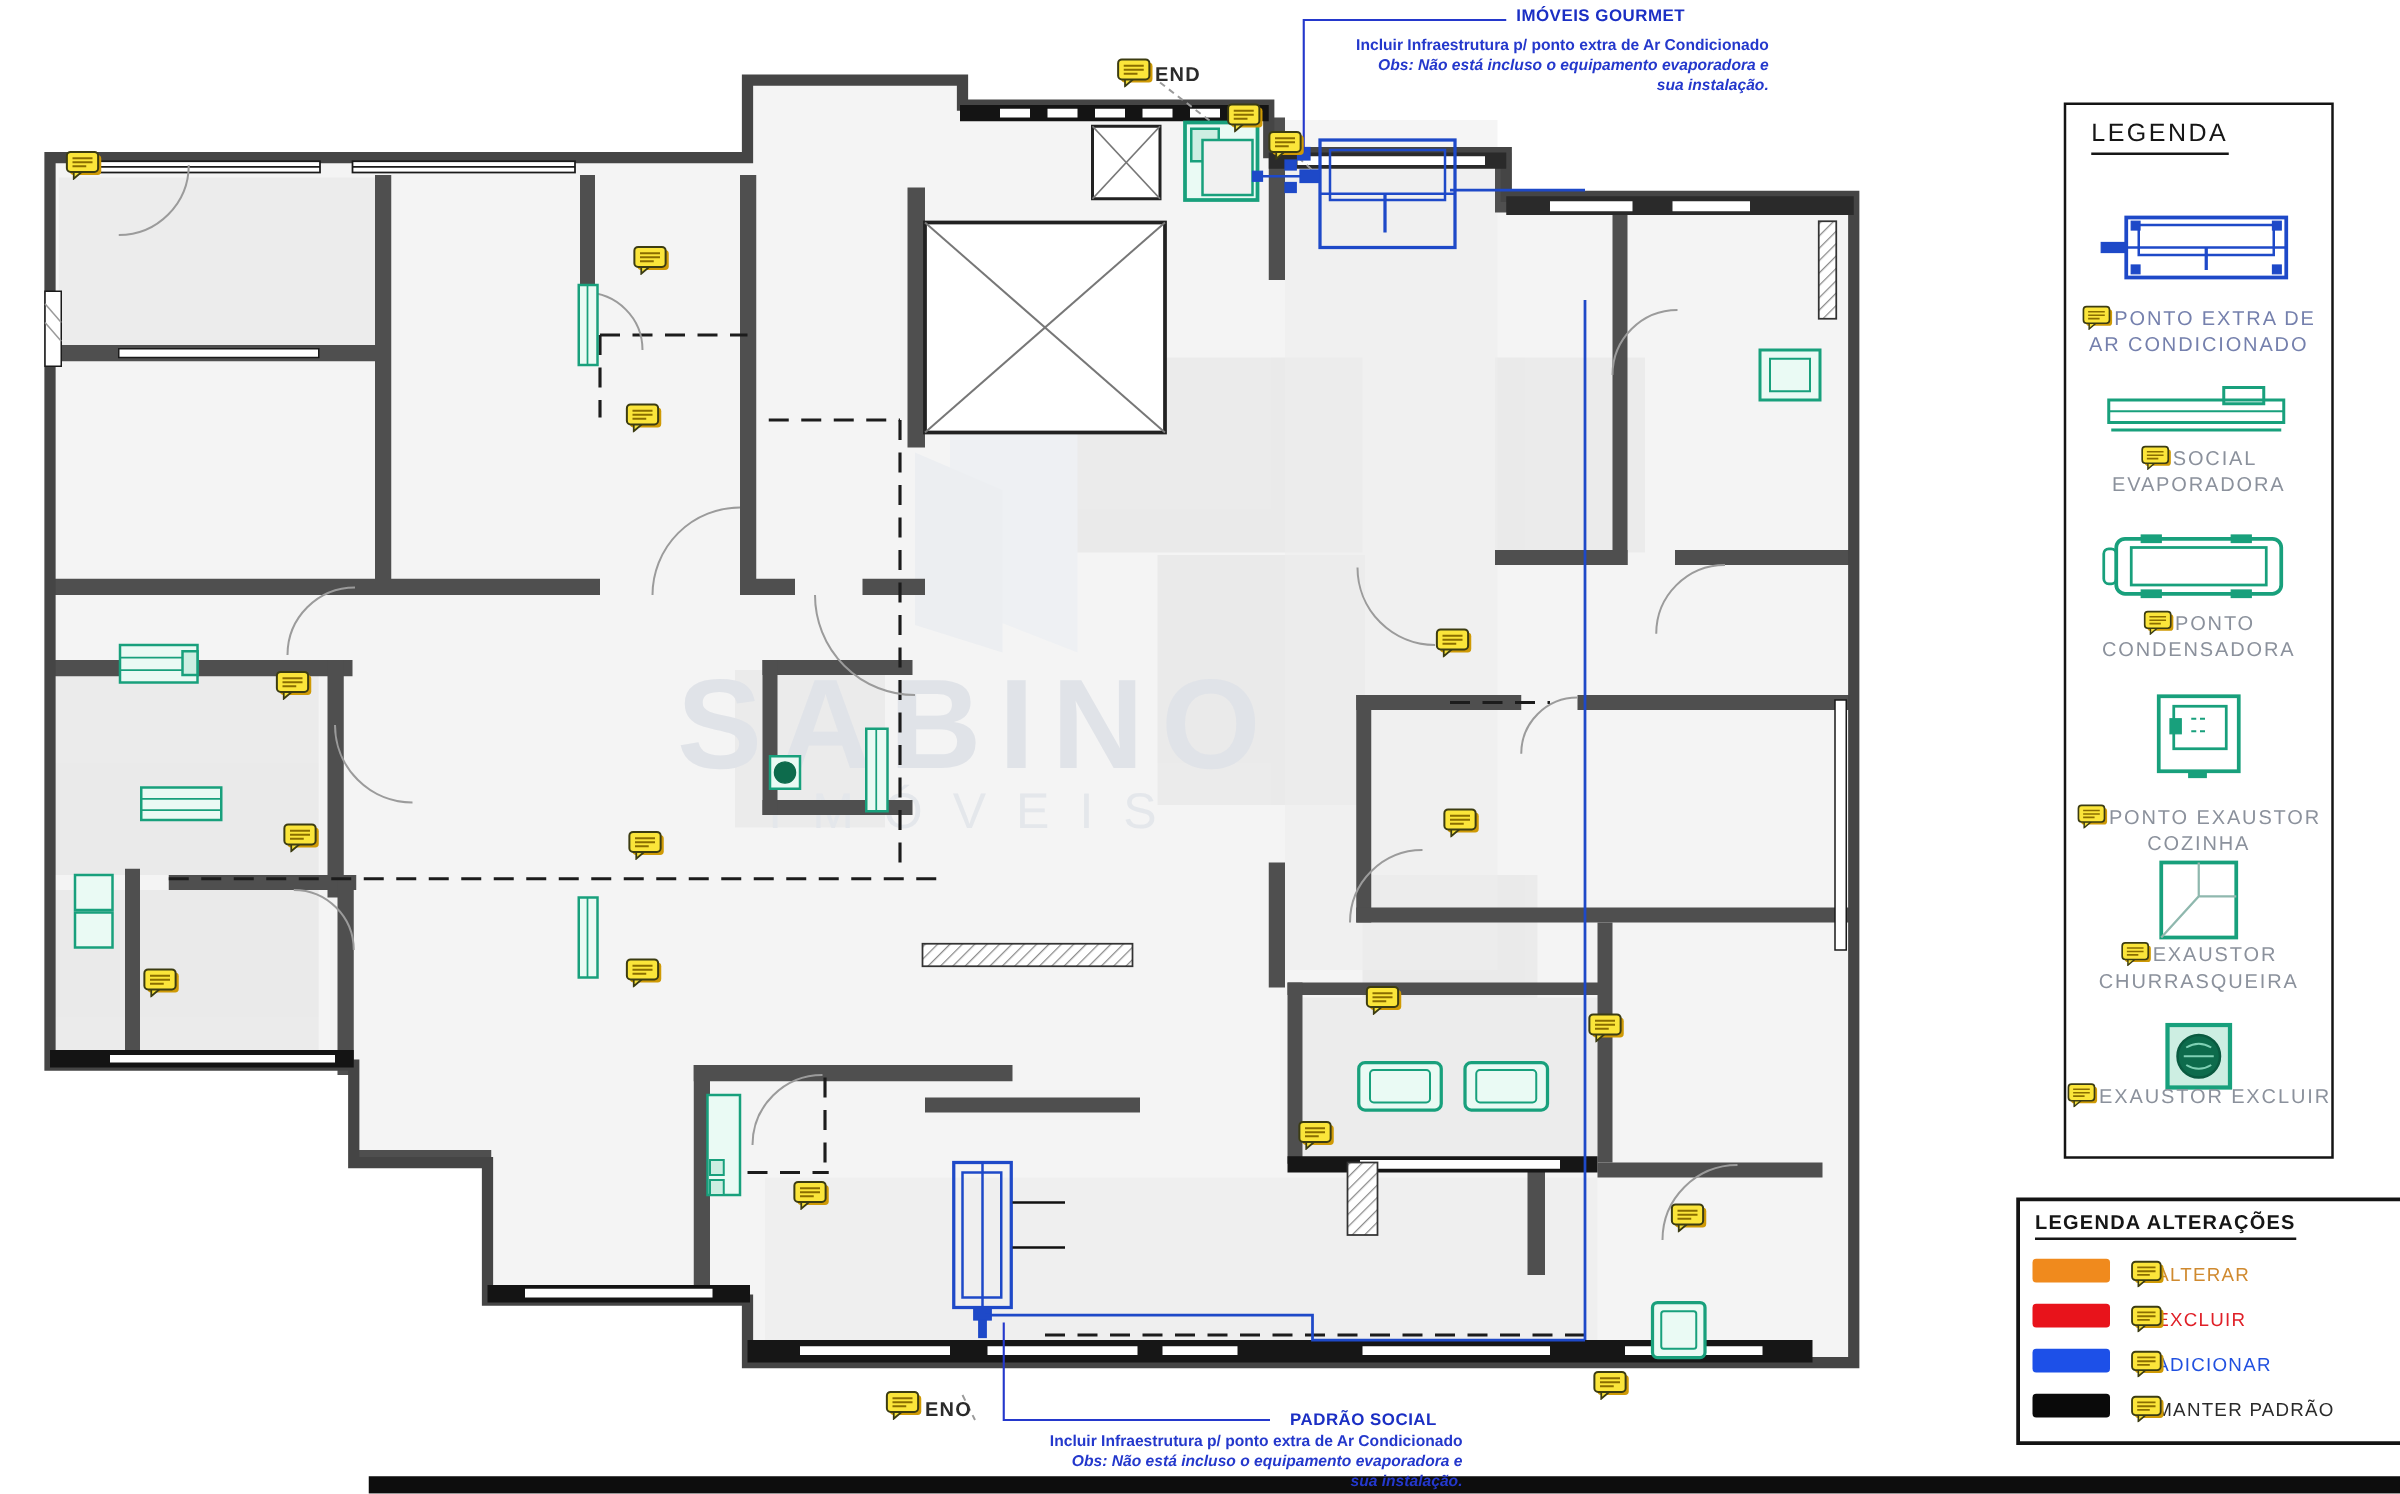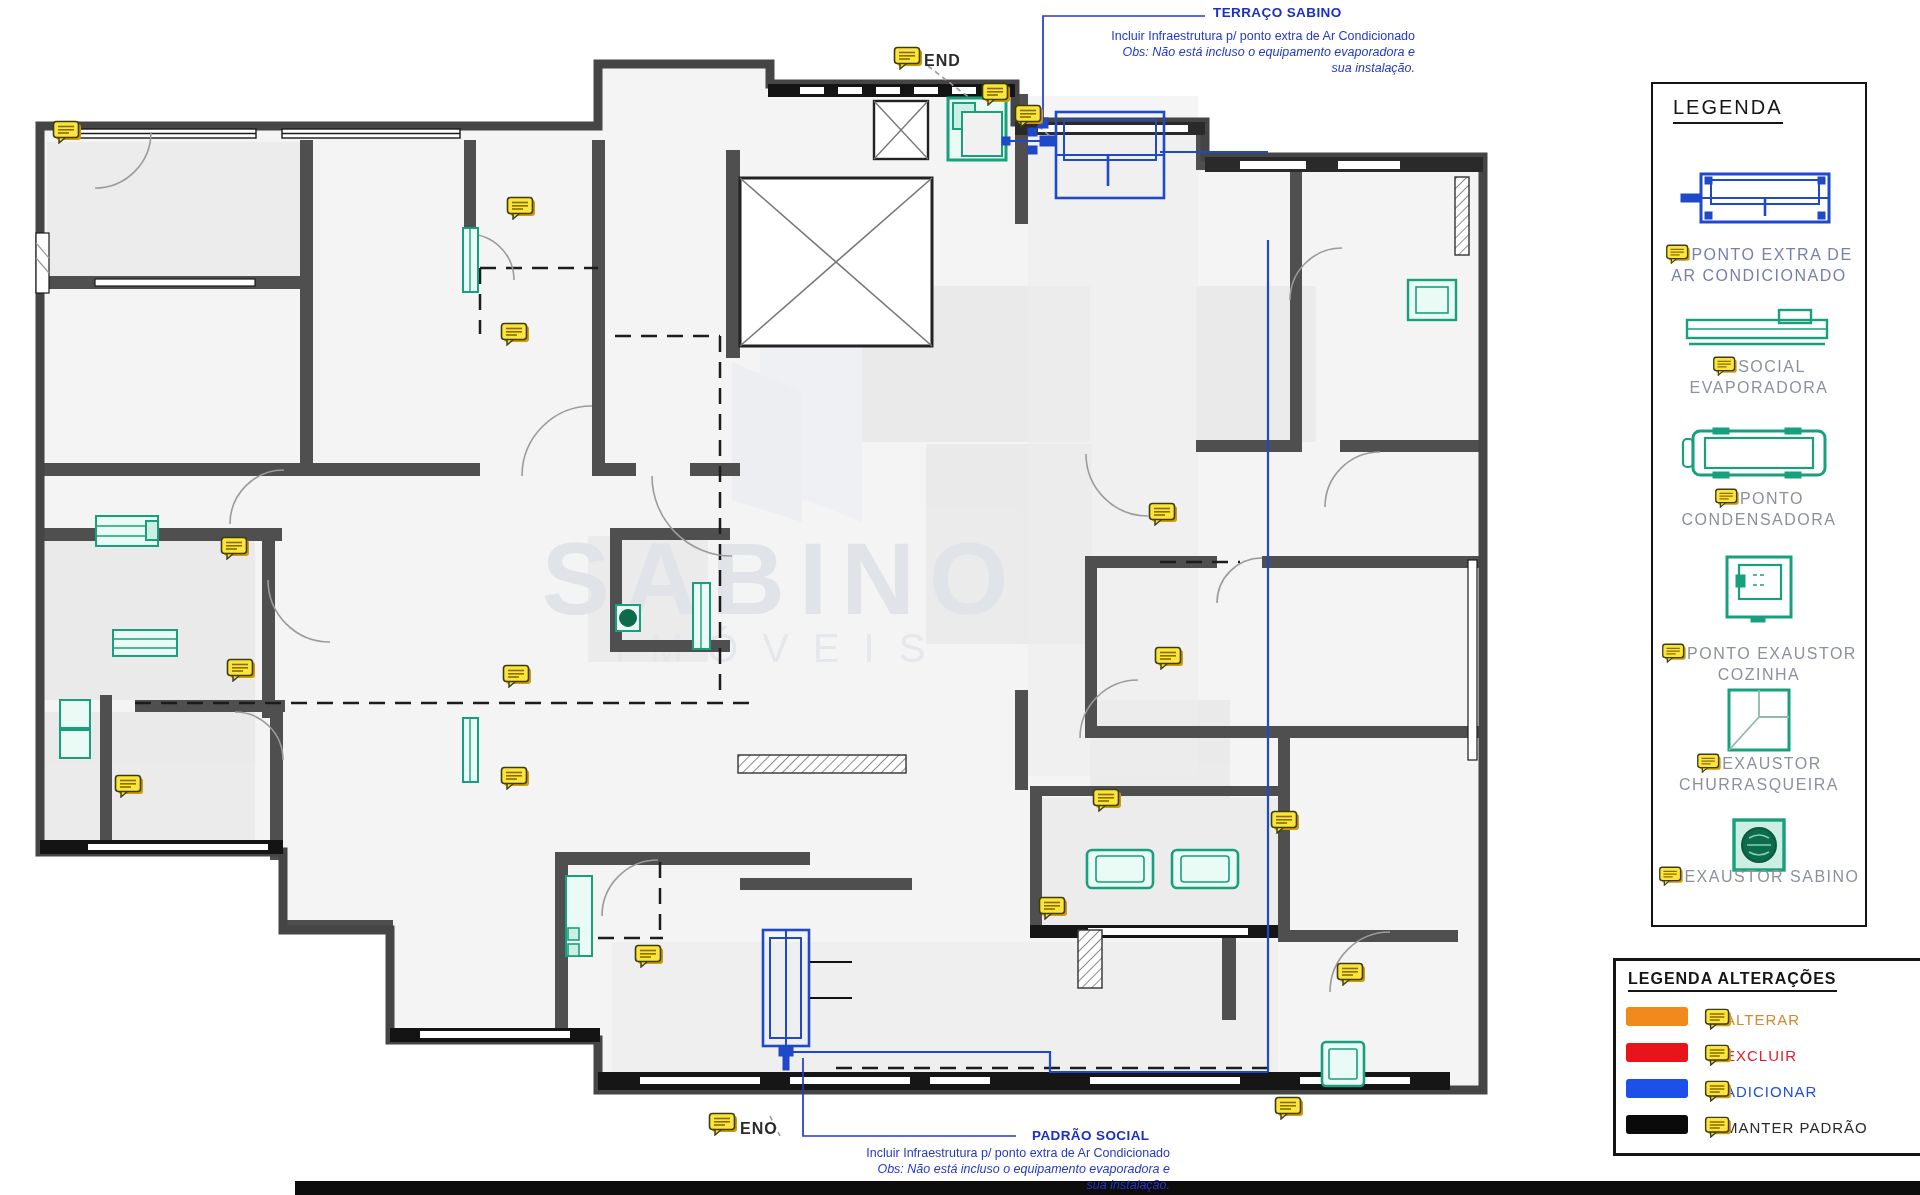--- a/index.html
+++ b/index.html
@@ -312,7 +312,7 @@
 <div class="marker-label" style="left:924px;top:52px">END</div>
 <div class="marker-label" style="left:740px;top:1120px">ENO</div>
 
-<div class="note-title" style="left:1213px;top:5px">TERRAÇO SABINO</div>
+<div class="note-title" style="left:1213px;top:5px">IMÓVEIS GOURMET</div>
 <div class="note-lines" style="left:1045px;top:28px;width:370px">
   <div>Incluir Infraestrutura p/ ponto extra de Ar Condicionado</div>
   <div class="it">Obs: Não está incluso o equipamento  evaporadora e</div>

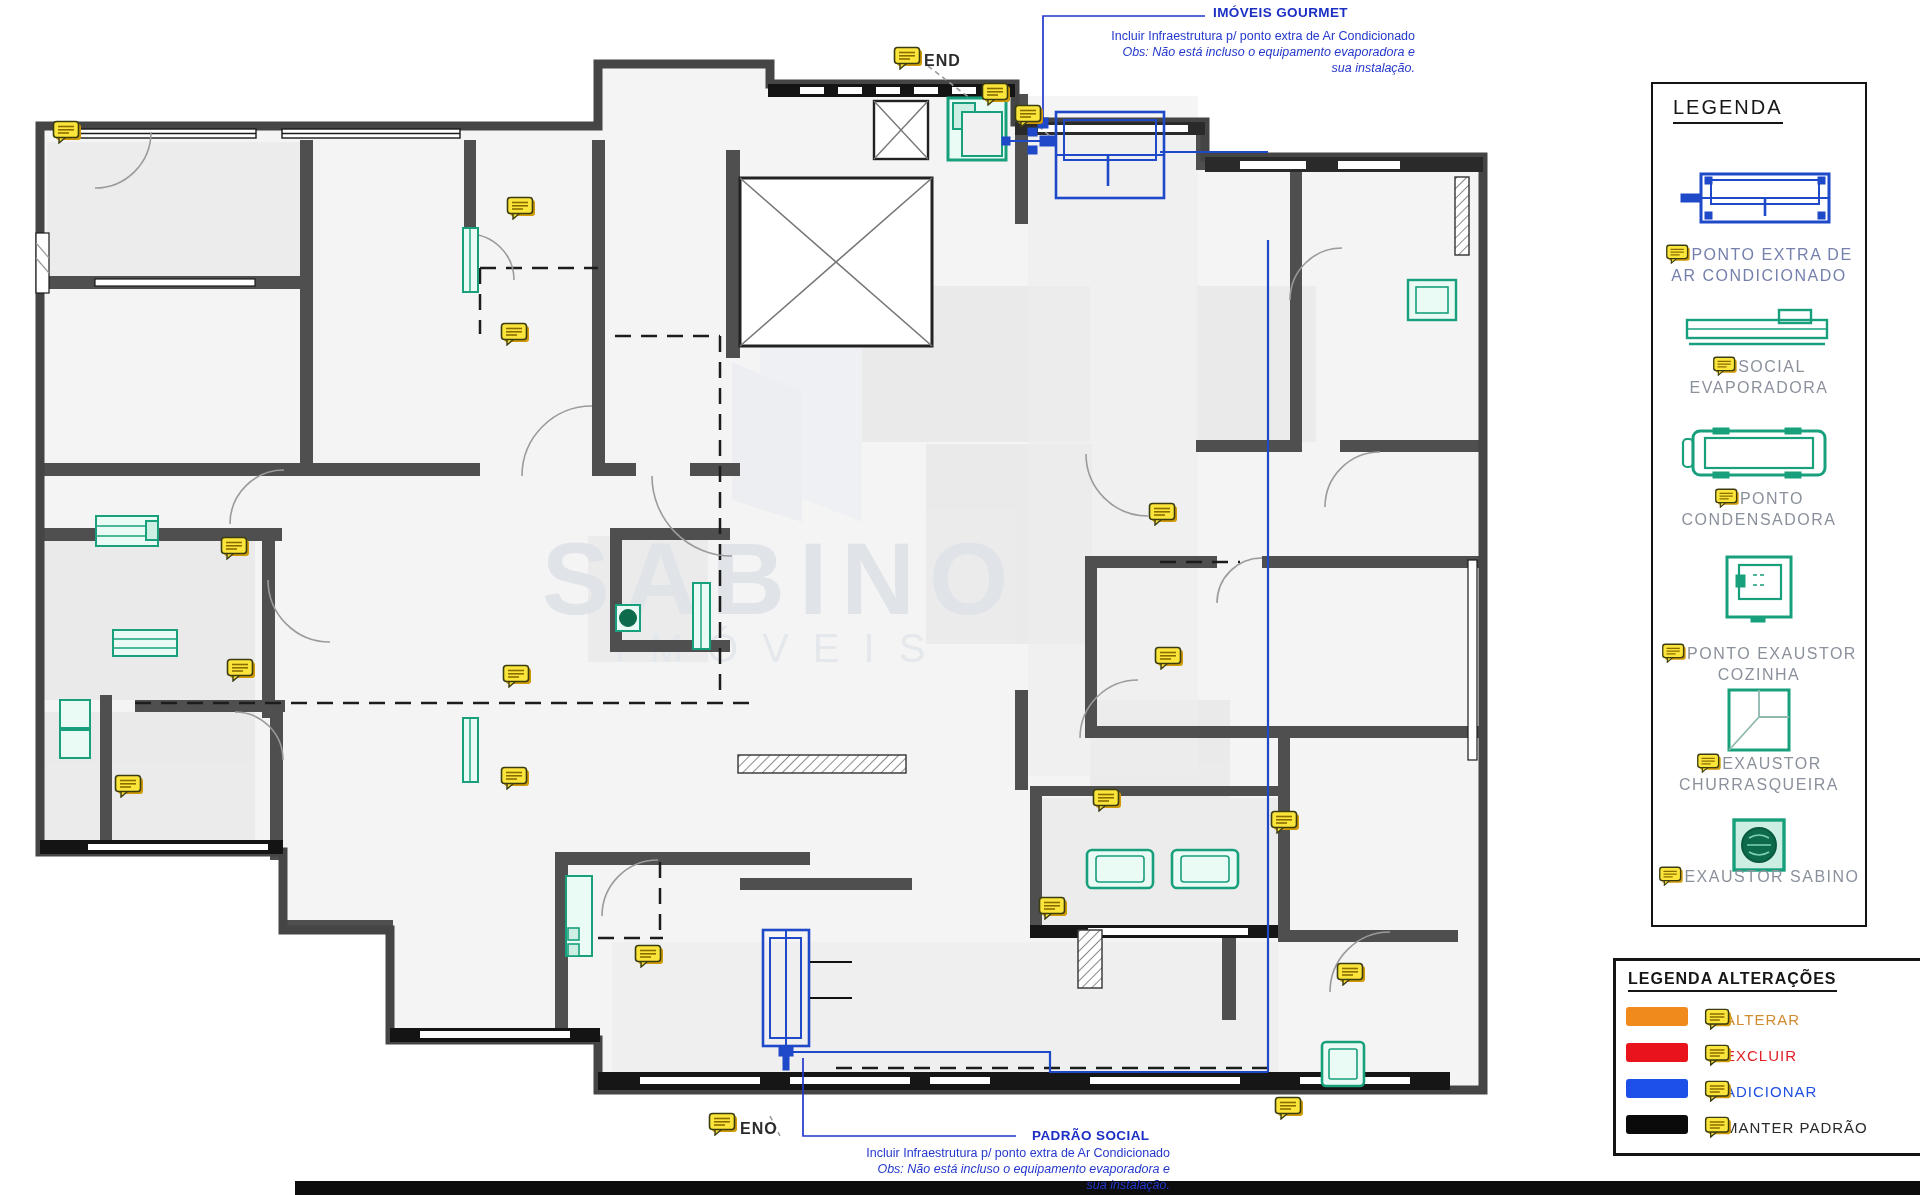--- a/index.html
+++ b/index.html
@@ -10,7 +10,7 @@
 
   
   .note-title{position:absolute;font-size:13.5px;font-weight:bold;color:#1b2fc4;letter-spacing:.4px;white-space:nowrap;}
-  .note-lines{position:absolute;font-size:12.5px;color:#2438cc;line-height:16px;text-align:right;}
+  .note-lines{position:absolute;font-size:12.5px;color:#2438cc;line-height:16px;text-align:right;font-weight:bold;}
   .note-lines .it{font-style:italic;}
 
   .marker-label{position:absolute;font-size:16px;font-weight:bold;color:#2b2b2b;letter-spacing:1px;}

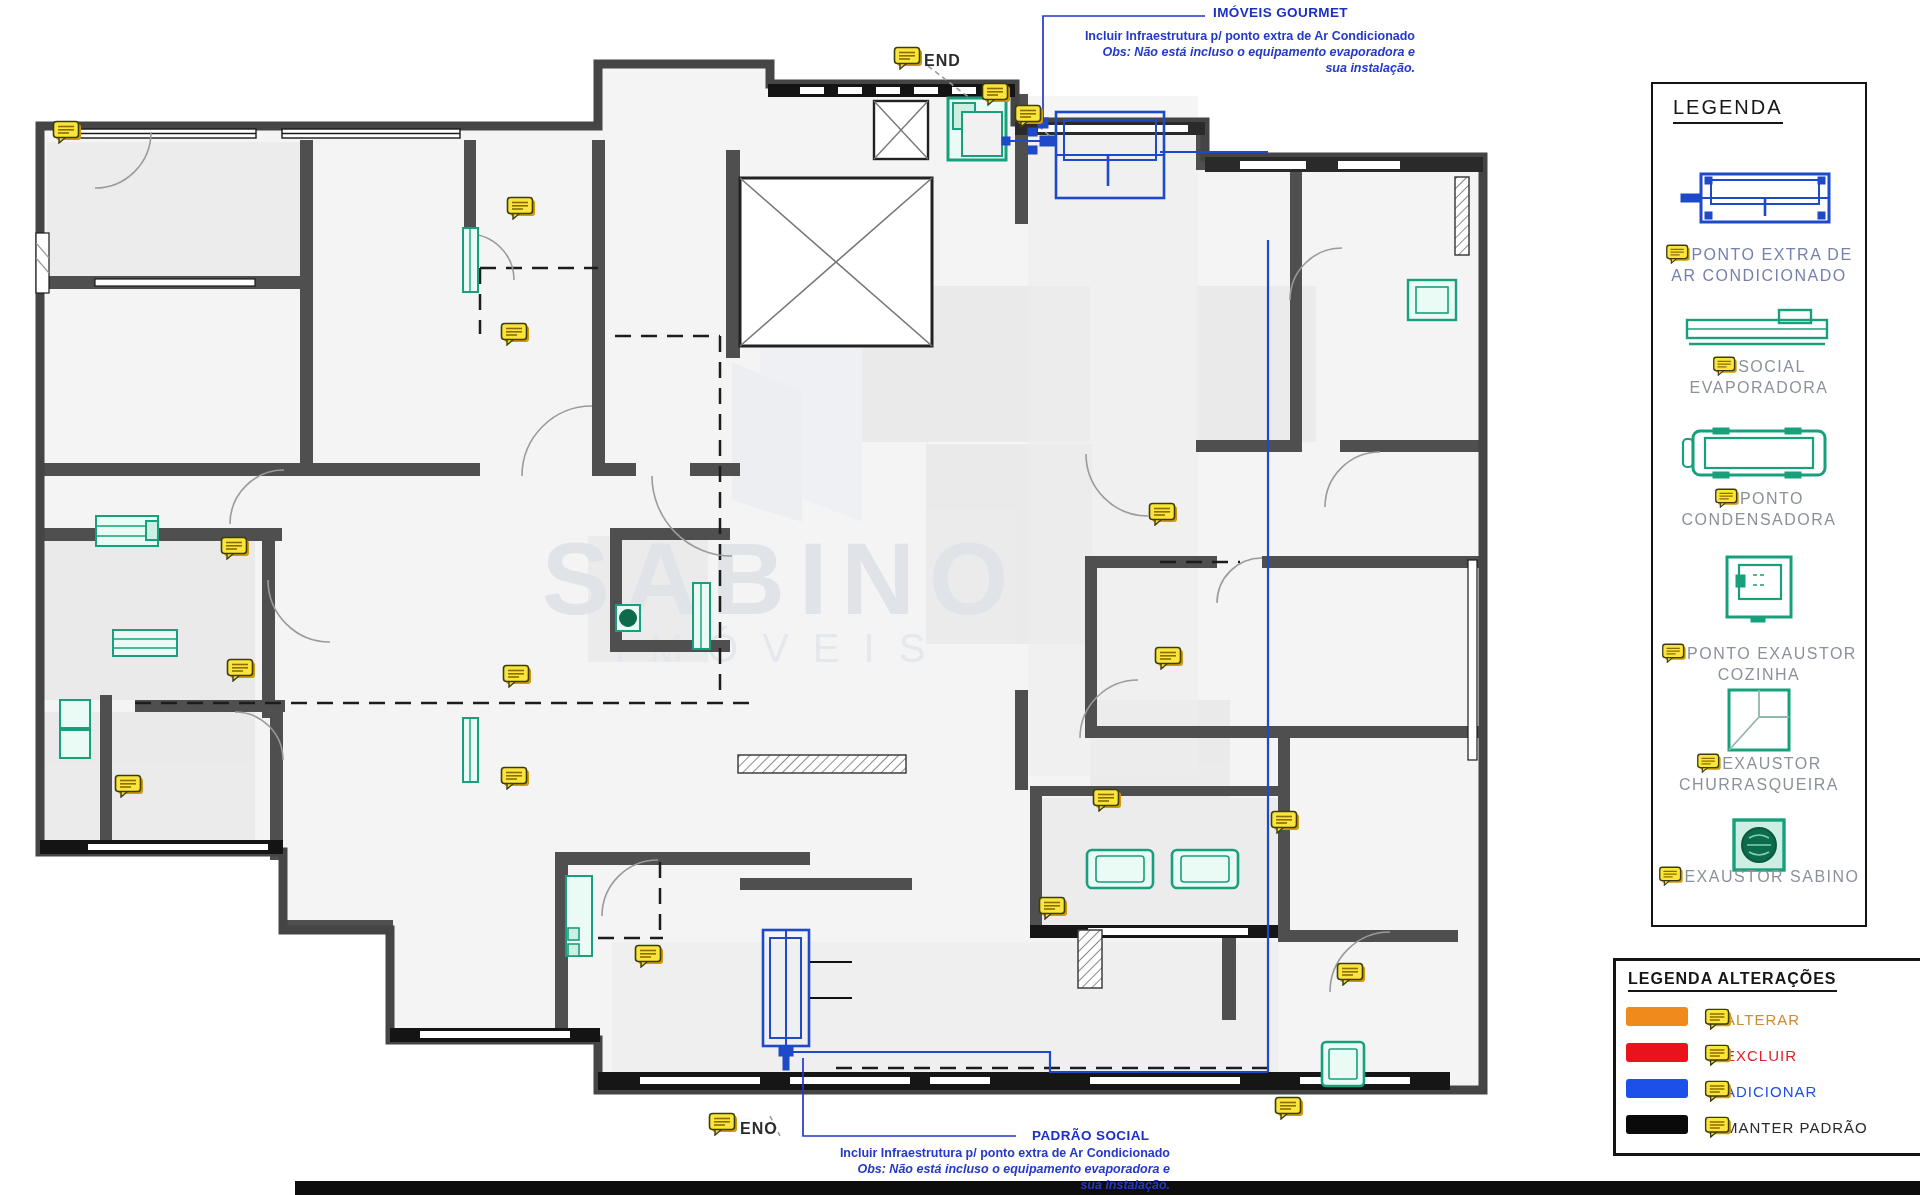--- a/index.html
+++ b/index.html
@@ -418,7 +418,7 @@
   <div class="legend-label" style="top:782px">
     <span class="bub-wrap"><svg width="26" height="20" viewBox="0 0 30 24">
             <use href="#bub"></use>
-          </svg></span><span>EXAUSTOR SABINO</span>
+          </svg></span><span>EXAUSTOR EXCLUIR</span>
   </div>
 </div>
 

